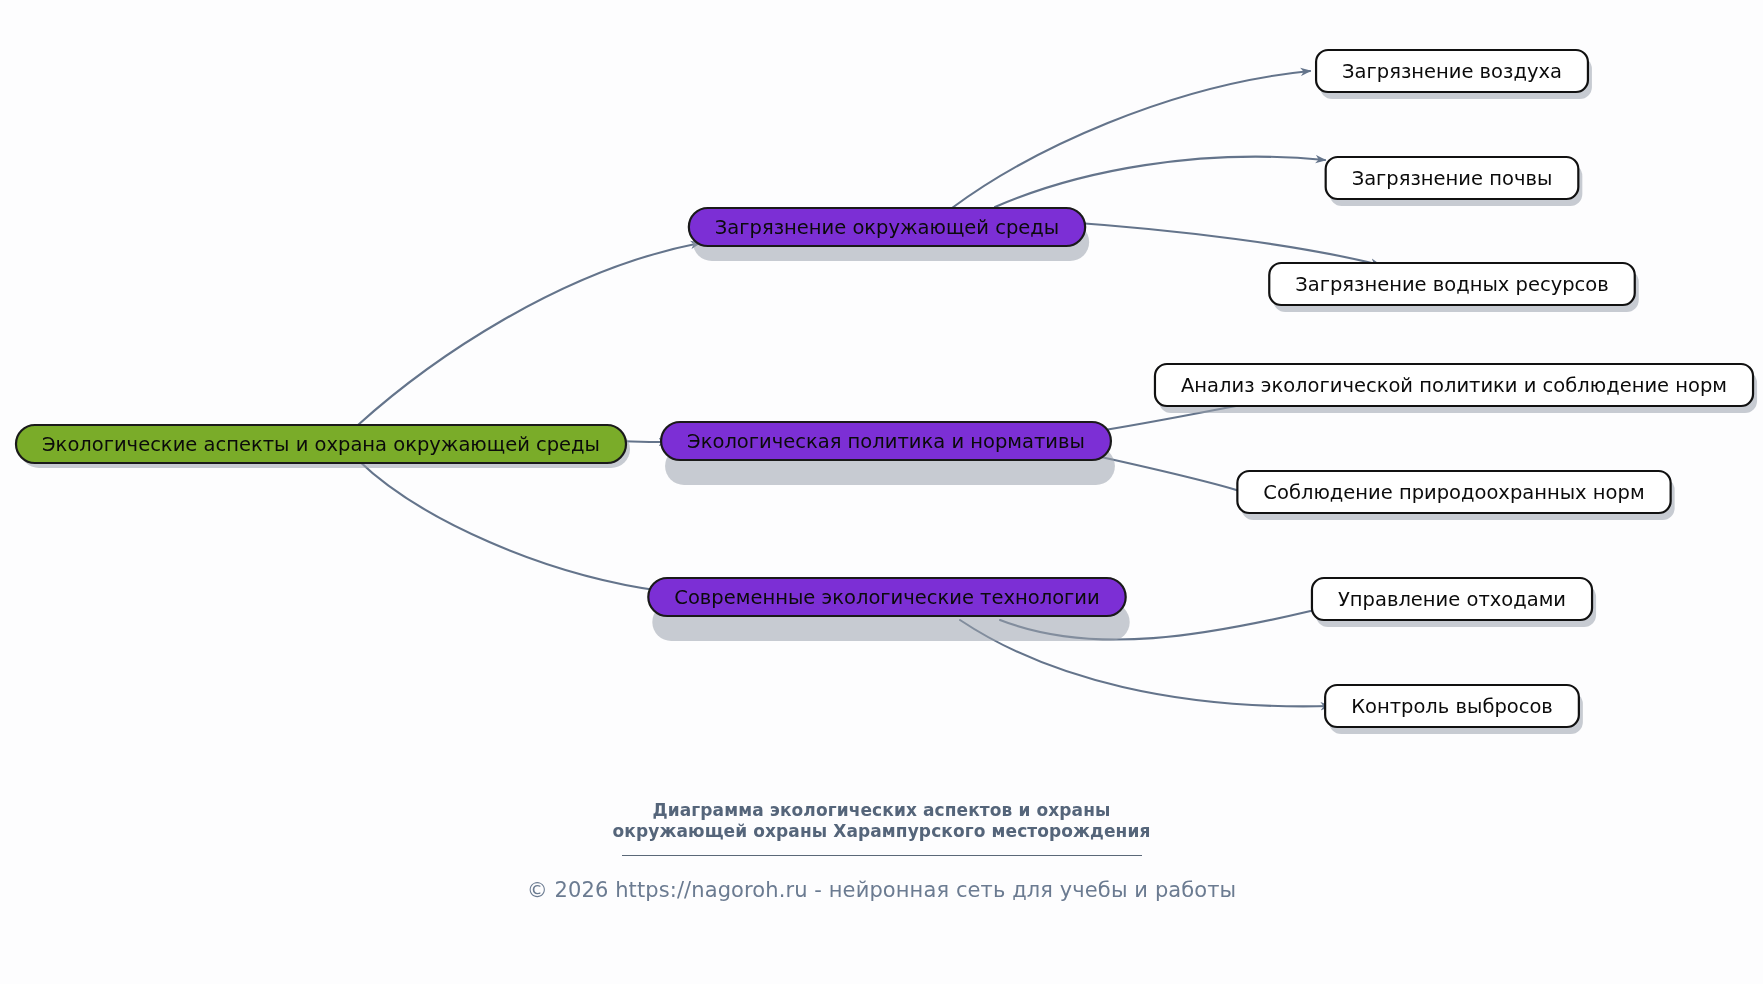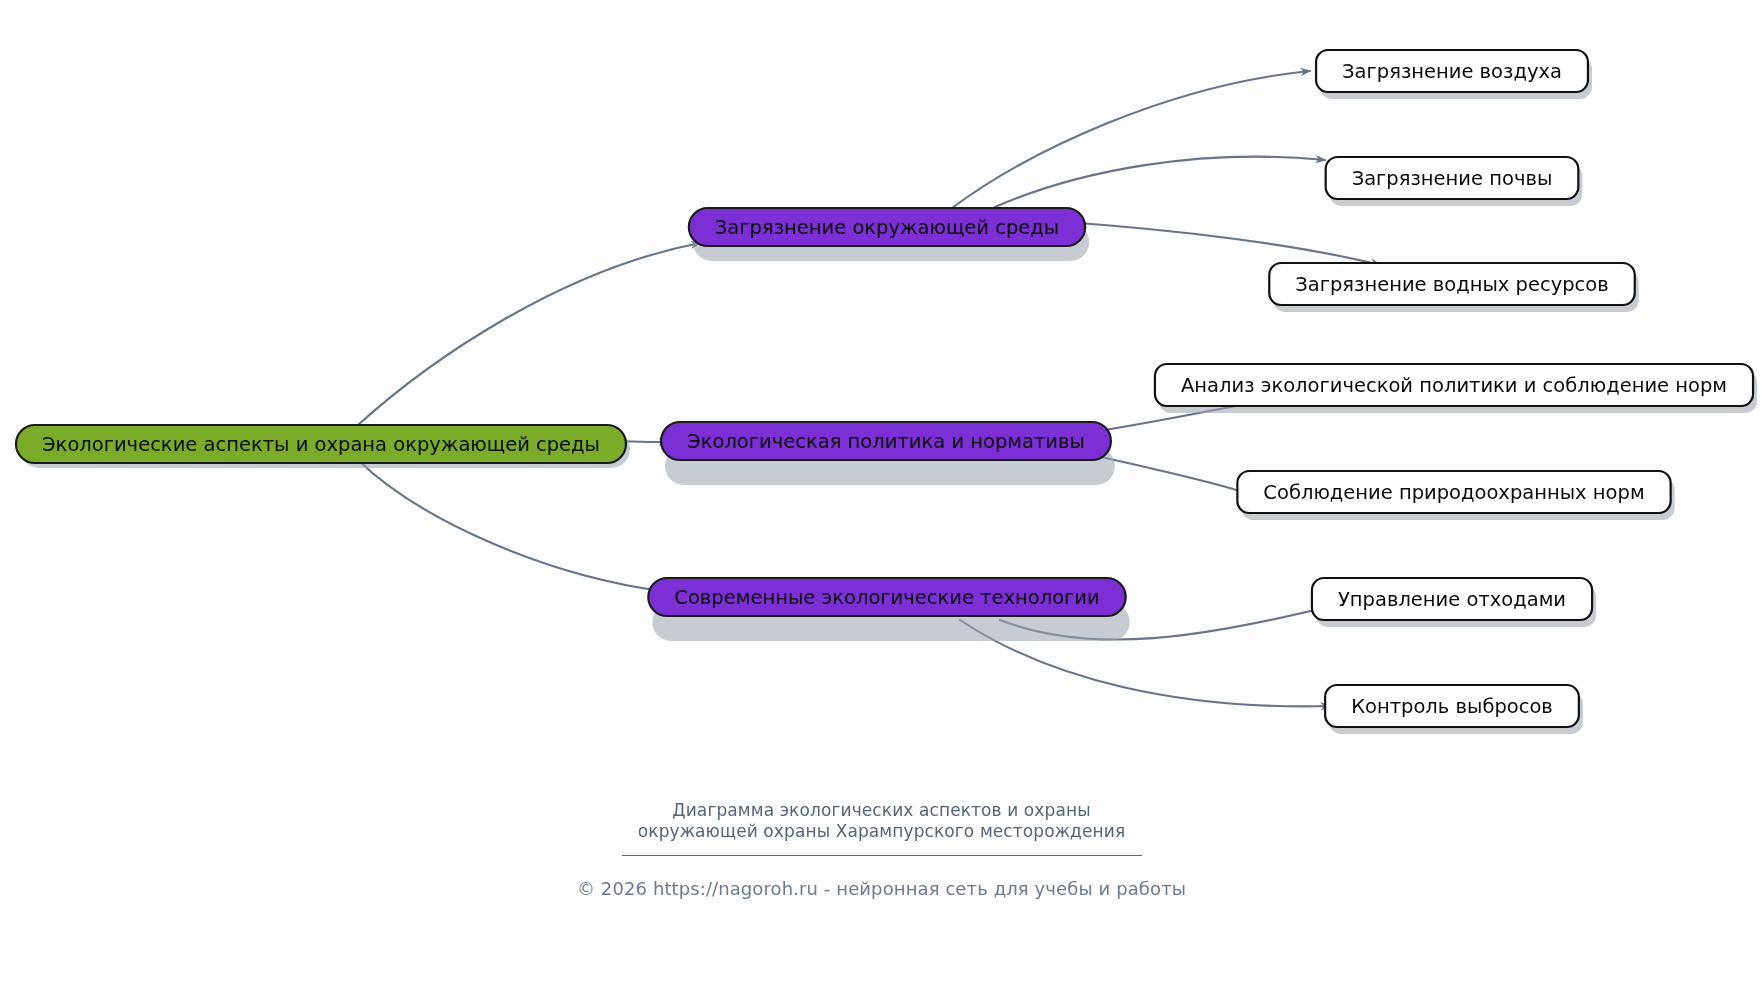--- a/index.html
+++ b/index.html
@@ -66,7 +66,7 @@
   #footer-title {
     font-family: "DejaVu Sans", "Liberation Sans", sans-serif;
     font-size: 17px;
-    font-weight: normal;
+    font-weight: bold;
     color: #55657a;
     line-height: 21px;
     letter-spacing: 0.1px;

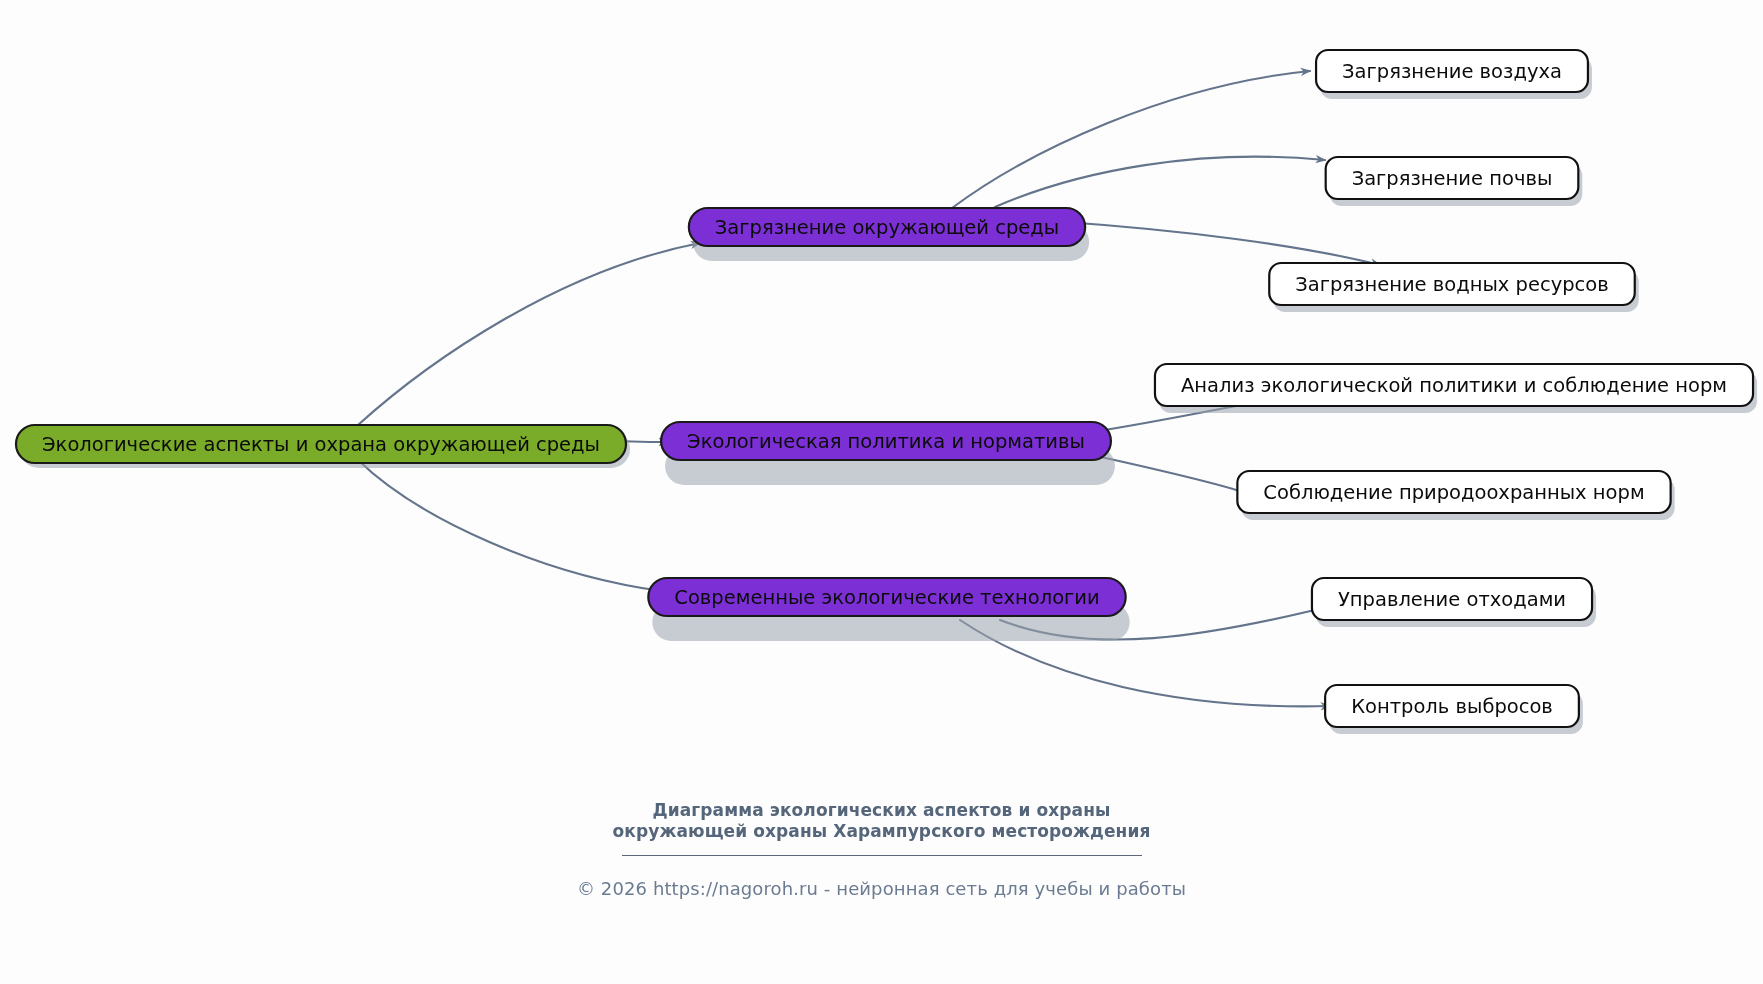--- a/index.html
+++ b/index.html
@@ -83,7 +83,7 @@
   #footer-copy {
     margin-top: 22px;
     font-family: "DejaVu Sans", "Liberation Sans", sans-serif;
-    font-size: 18px;
+    font-size: 21px;
     color: #6b7b91;
     letter-spacing: 0.1px;
   }

